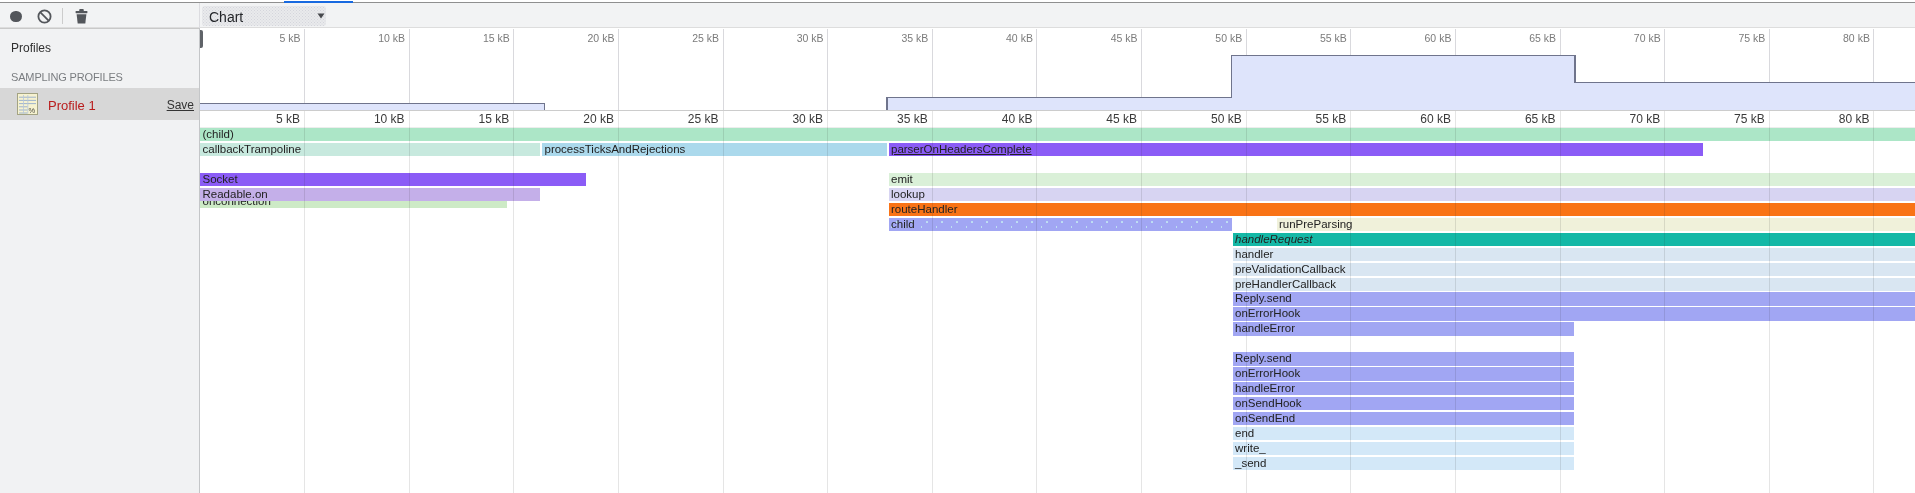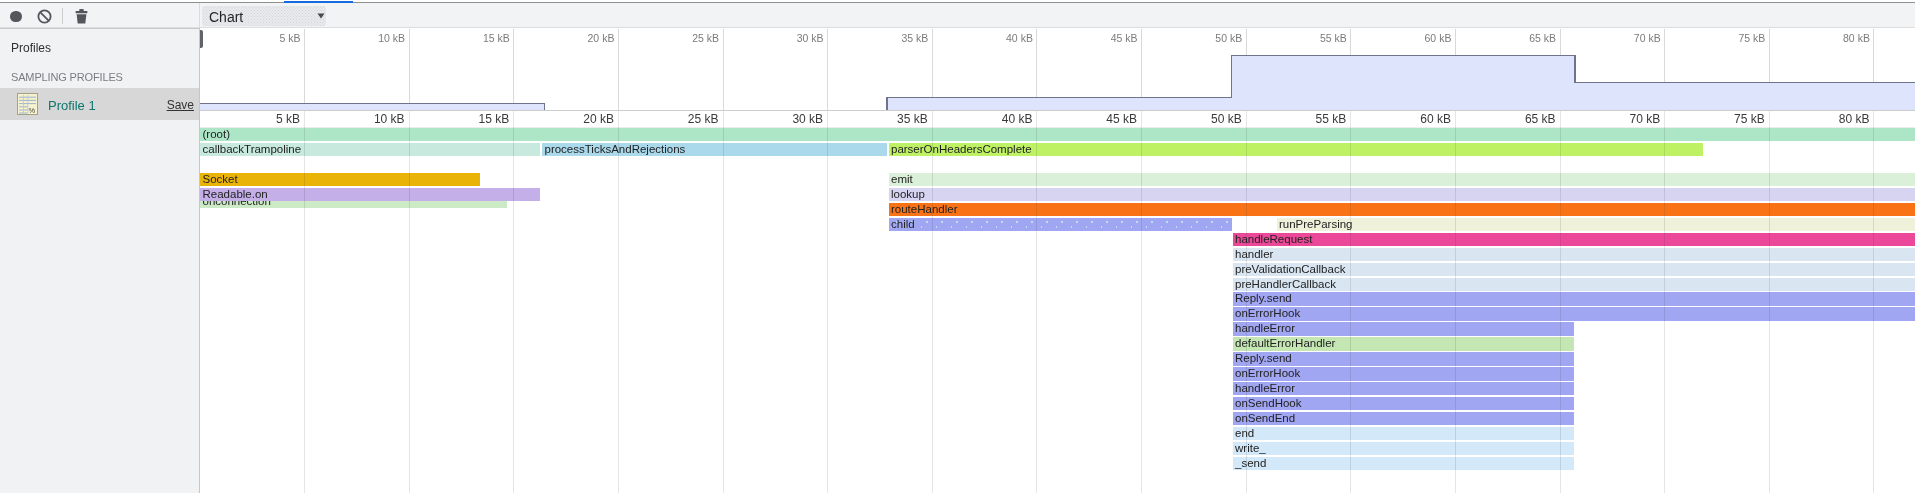--- a/index.html
+++ b/index.html
@@ -56,7 +56,7 @@
 </g>
 <text x="11.6" y="20.3" font-size="7.5" fill="#4a4a42" font-family="Liberation Sans">%</text>
 </svg>
-<div class="abs" style="left:48px;top:97.5px;font-size:13px;color:#0f766e;">Profile 1</div>
+<div class="abs" style="left:48px;top:97.5px;font-size:13px;color:#b91c1c;">Profile 1</div>
 <div class="abs" style="left:114px;top:98px;width:80px;text-align:right;font-size:12px;color:#333;text-decoration:underline;">Save</div>
 <div class="abs" style="left:202.4px;top:5.5px;width:123.7px;height:20.5px;border-radius:3px;
 background-color:#e9eaec;

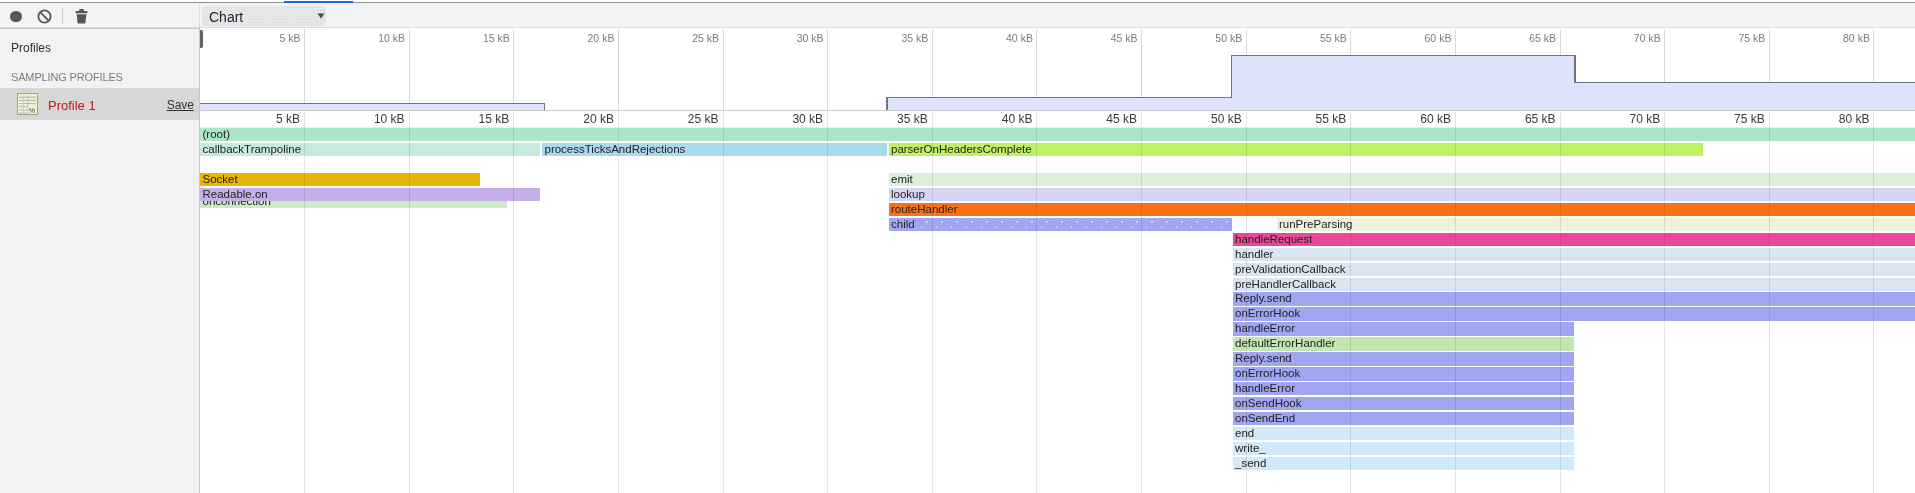--- a/index.html
+++ b/index.html
@@ -142,7 +142,7 @@
 <div class="gl" style="left:1664.2px;top:111px;height:382px;"></div>
 <div class="gl" style="left:1768.8px;top:111px;height:382px;"></div>
 <div class="gl" style="left:1873.4px;top:111px;height:382px;"></div>
-<div class="bar" style="left:200px;top:128.0px;width:1715px;background-color:#ace6c7;">(root)</div>
+<div class="bar" style="left:200px;top:128.0px;width:1715px;background-color:#ace6c7;">(child)</div>
 <div class="bar" style="left:542px;top:142.9px;width:344.5px;background-color:#abd9ec;">processTicksAndRejections</div>
 <div class="bar" style="left:200px;top:142.9px;width:340.3px;background-color:#c7e9de;">callbackTrampoline</div>
 <div class="bar" style="left:888.5px;top:142.9px;width:814px;background-color:#bef264;">parserOnHeadersComplete</div>

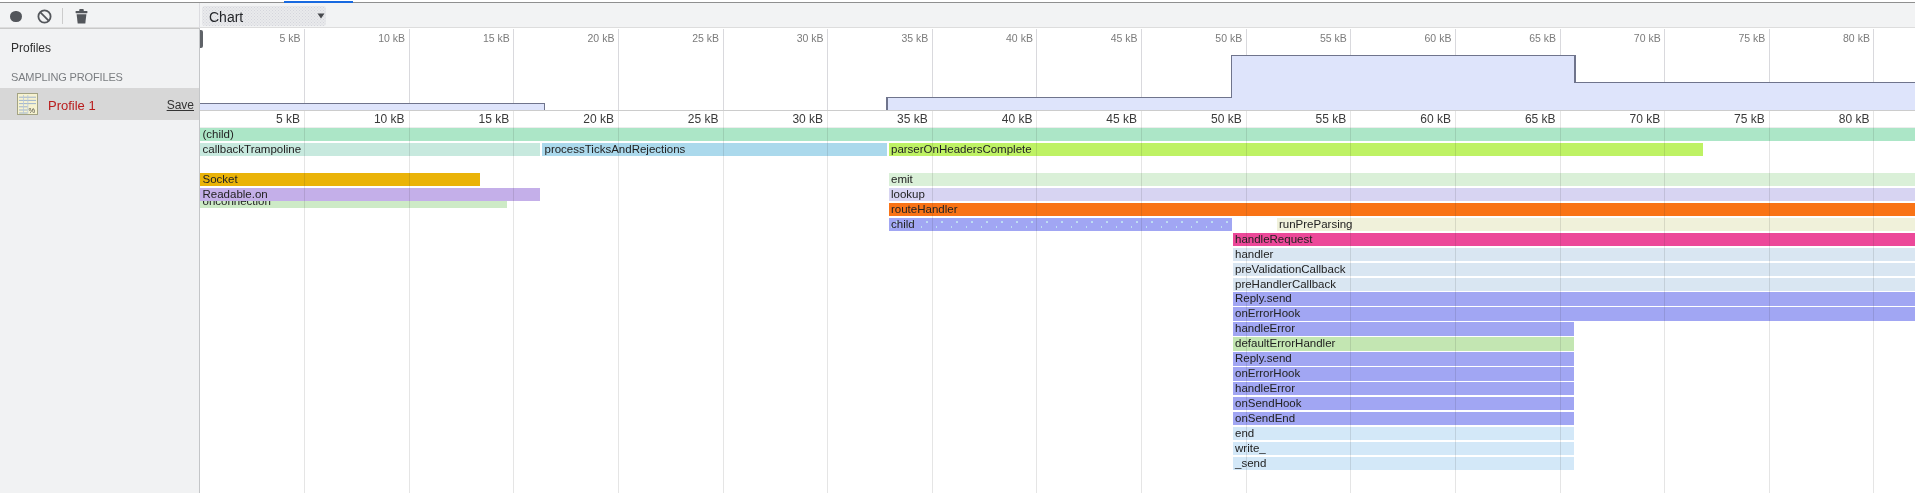--- a/index.html
+++ b/index.html
@@ -145,7 +145,7 @@
 <div class="bar" style="left:200px;top:128.0px;width:1715px;background-color:#ace6c7;">(child)</div>
 <div class="bar" style="left:542px;top:142.9px;width:344.5px;background-color:#abd9ec;">processTicksAndRejections</div>
 <div class="bar" style="left:200px;top:142.9px;width:340.3px;background-color:#c7e9de;">callbackTrampoline</div>
-<div class="bar" style="left:888.5px;top:142.9px;width:814px;background-color:#bef264;">parserOnHeadersComplete</div>
+<div class="bar" style="left:888.5px;top:142.9px;width:814px;background-color:#8b5cf6;text-decoration:underline;">parserOnHeadersComplete</div>
 <div class="bar" style="left:200px;top:157.9px;width:307px;background-color:#cdeac6;margin-top:37px;">onconnection</div>
 <div class="bar" style="left:200px;top:172.8px;width:280px;background-color:#eab308;">Socket</div>
 <div class="bar" style="left:200px;top:187.8px;width:340.3px;background-color:#c4afe9;">Readable.on</div>

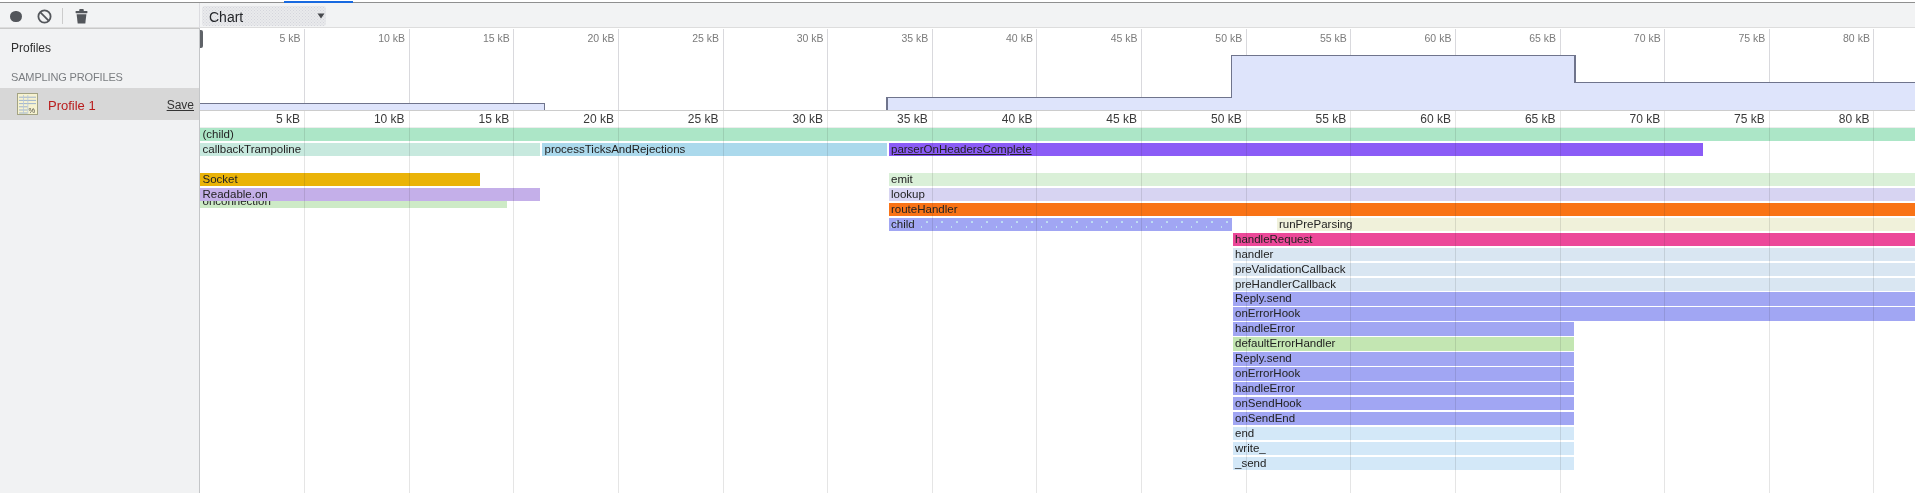--- a/index.html
+++ b/index.html
@@ -147,7 +147,7 @@
 <div class="bar" style="left:200px;top:142.9px;width:340.3px;background-color:#c7e9de;">callbackTrampoline</div>
 <div class="bar" style="left:888.5px;top:142.9px;width:814px;background-color:#8b5cf6;text-decoration:underline;">parserOnHeadersComplete</div>
 <div class="bar" style="left:200px;top:157.9px;width:307px;background-color:#cdeac6;margin-top:37px;">onconnection</div>
-<div class="bar" style="left:200px;top:172.8px;width:280px;background-color:#eab308;">Socket</div>
+<div class="bar" style="left:200px;top:172.8px;width:386px;background-color:#8b5cf6;">Socket</div>
 <div class="bar" style="left:200px;top:187.8px;width:340.3px;background-color:#c4afe9;">Readable.on</div>
 <div class="bar" style="left:888.5px;top:172.8px;width:1026.5px;background-color:#daf0d8;">emit</div>
 <div class="bar" style="left:888.5px;top:187.8px;width:1026.5px;background-color:#d7d4f2;">lookup</div>

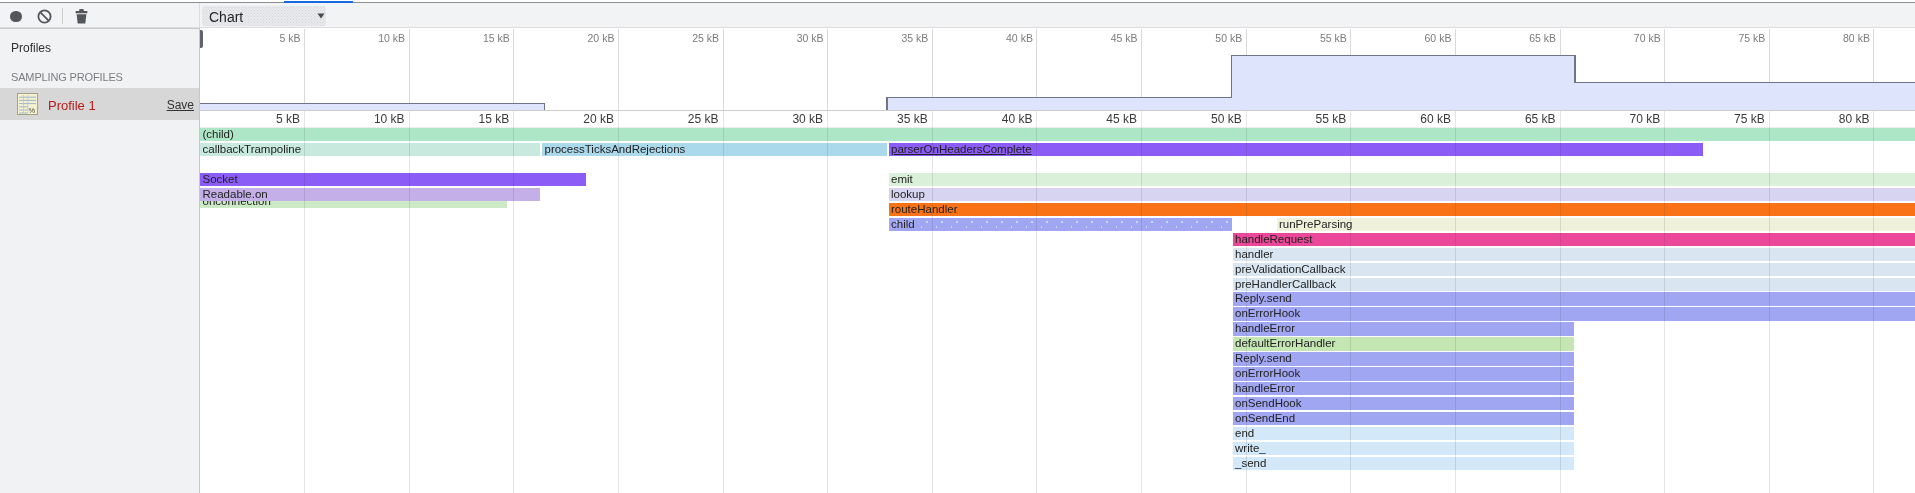--- a/index.html
+++ b/index.html
@@ -154,7 +154,7 @@
 <div class="bar" style="left:888.5px;top:202.8px;width:1026.5px;background-color:#f97316;">routeHandler</div>
 <div class="bar" style="left:888.5px;top:217.7px;width:343px;background-color:#a1a6f3;background-image:radial-gradient(circle 0.9px at 8px 4.2px,#bedff2 85%,rgba(190,223,242,0)),radial-gradient(circle 0.9px at 2.5px 9.3px,#bedff2 85%,rgba(190,223,242,0));background-size:15px 13.4px,15px 13.4px;">child</div>
 <div class="bar" style="left:1232.5px;top:217.7px;width:674px;background-color:#f0f1da;margin-left:44px;">runPreParsing</div>
-<div class="bar" style="left:1232.5px;top:232.6px;width:682.5px;background-color:#ec4899;">handleRequest</div>
+<div class="bar" style="left:1232.5px;top:232.6px;width:682.5px;background-color:#14b8a6;font-style:italic;">handleRequest</div>
 <div class="bar" style="left:1232.5px;top:247.6px;width:682.5px;background-color:#d9e6f2;">handler</div>
 <div class="bar" style="left:1232.5px;top:262.5px;width:682.5px;background-color:#d9e6f2;">preValidationCallback</div>
 <div class="bar" style="left:1232.5px;top:277.5px;width:682.5px;background-color:#d9e6f2;">preHandlerCallback</div>

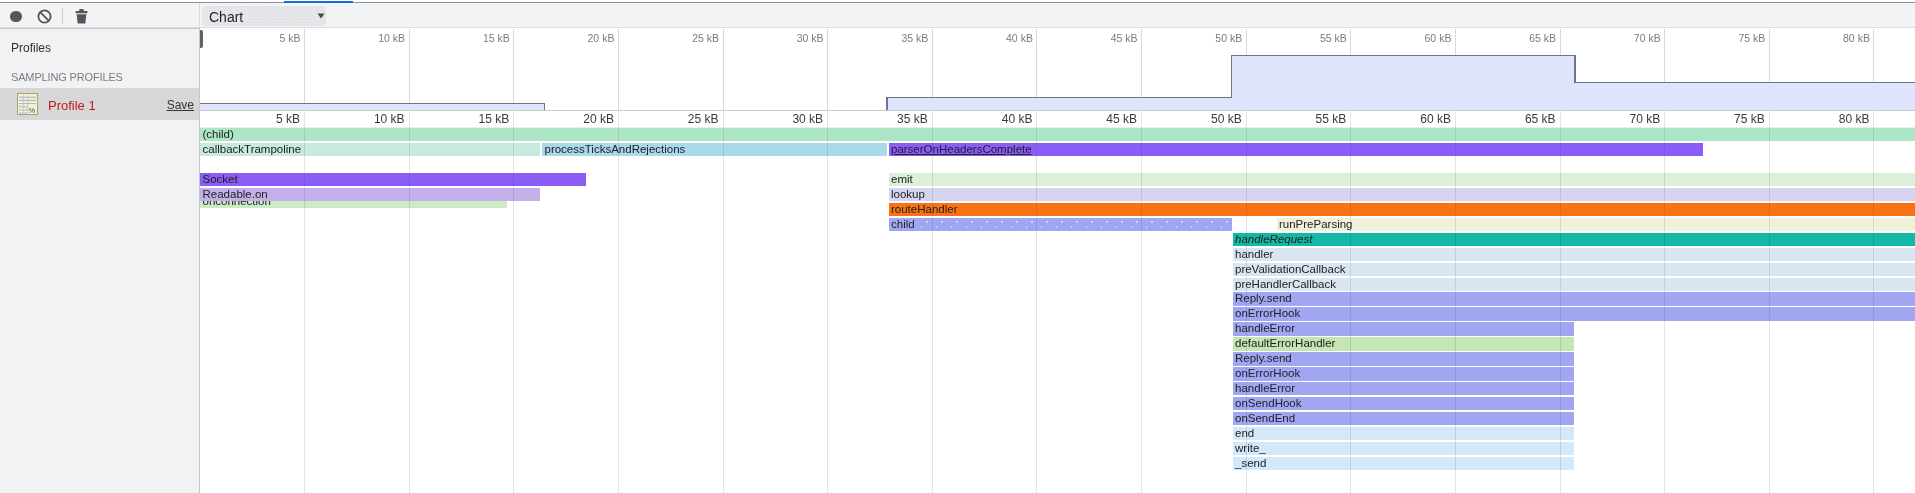--- a/index.html
+++ b/index.html
@@ -161,7 +161,6 @@
 <div class="bar" style="left:1232.5px;top:292.4px;width:682.5px;background-color:#a1a6f3;">Reply.send</div>
 <div class="bar" style="left:1232.5px;top:307.4px;width:682.5px;background-color:#a1a6f3;">onErrorHook</div>
 <div class="bar" style="left:1232.5px;top:322.4px;width:341px;background-color:#a1a6f3;">handleError</div>
-<div class="bar" style="left:1232.5px;top:337.3px;width:341px;background-color:#c3e6b2;">defaultErrorHandler</div>
 <div class="bar" style="left:1232.5px;top:352.2px;width:341px;background-color:#a1a6f3;">Reply.send</div>
 <div class="bar" style="left:1232.5px;top:367.2px;width:341px;background-color:#a1a6f3;">onErrorHook</div>
 <div class="bar" style="left:1232.5px;top:382.1px;width:341px;background-color:#a1a6f3;">handleError</div>

